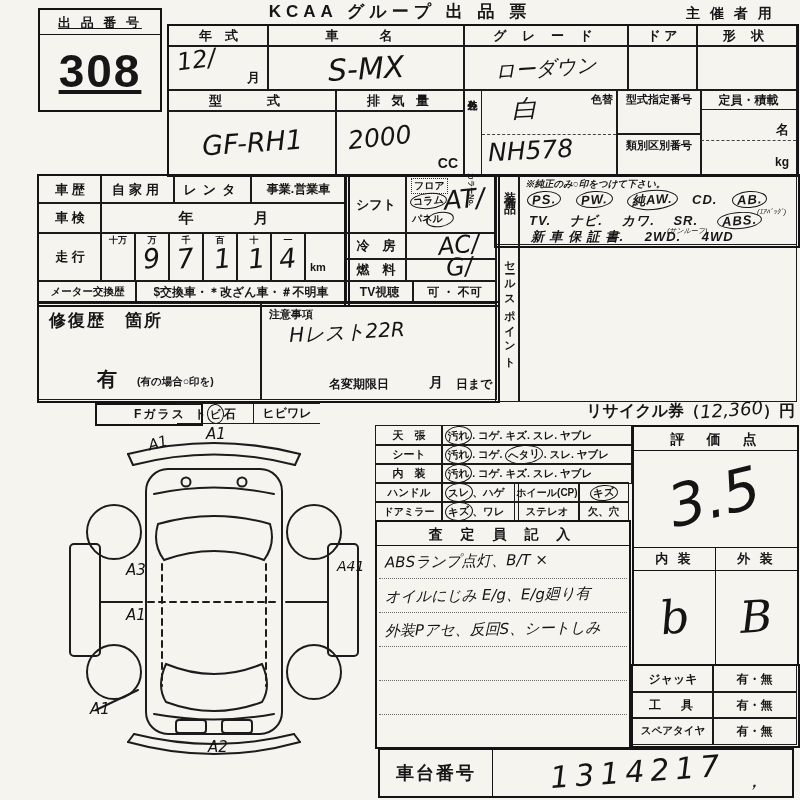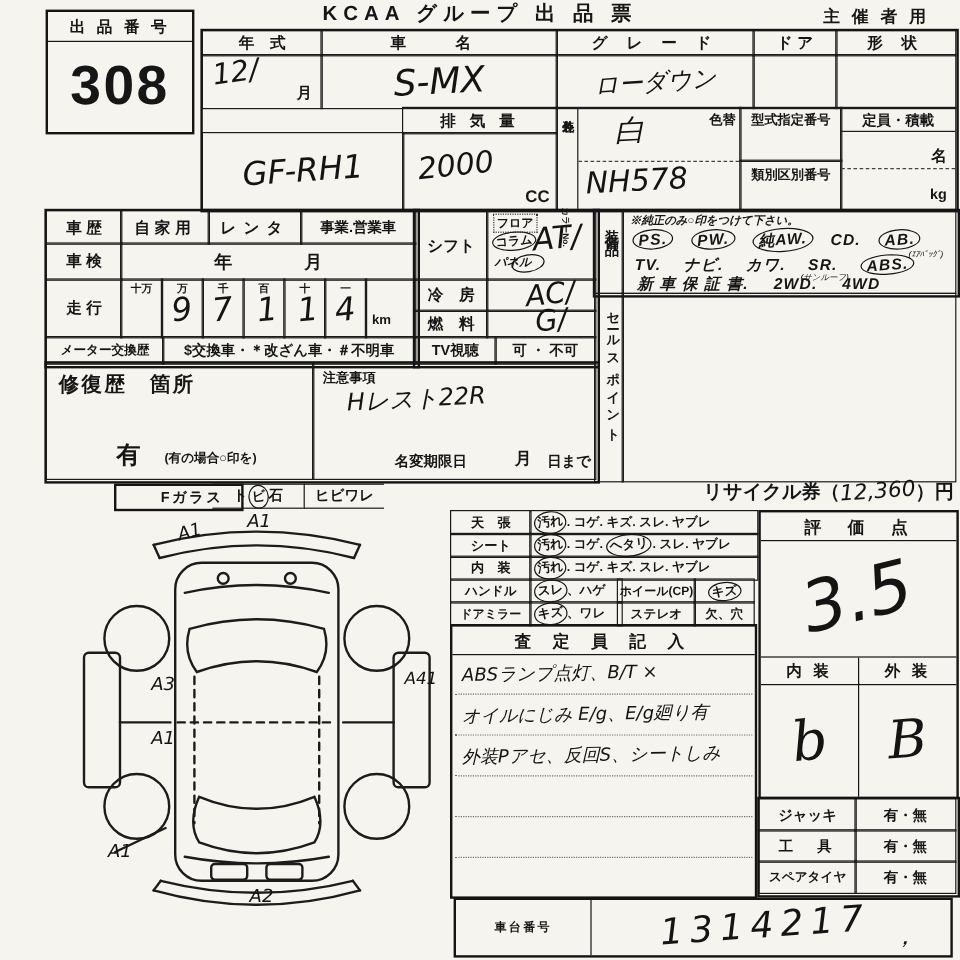--- a/index.html
+++ b/index.html
@@ -28,7 +28,7 @@
   <div class="abs lab" style="left:0;right:0;top:2;text-align:center;font-size:17px;letter-spacing:5px;border-radius:10px;">KCAA グループ 出 品 票</div>
   <div class="abs lab" style="left:686;top:5px;font-size:14px;letter-spacing:3px;left:686px;">主 催 者 用</div>
 
-  <div class="abs b2" style="left:38px;top:8px;width:120px;height:100px;">
+  <div class="abs b2" style="left:38px;top:8px;width:120px;height:100px;text-decoration:underline;">
     <div class="lab" style="text-align:center;font-size:13px;letter-spacing:3px;padding-top:4px;height:20px;border-bottom:1.6px solid #141414;">出 品 番 号</div>
     <div class="lab" style="text-align:center;font-size:46px;letter-spacing:2px;line-height:72px;">308</div>
   </div>

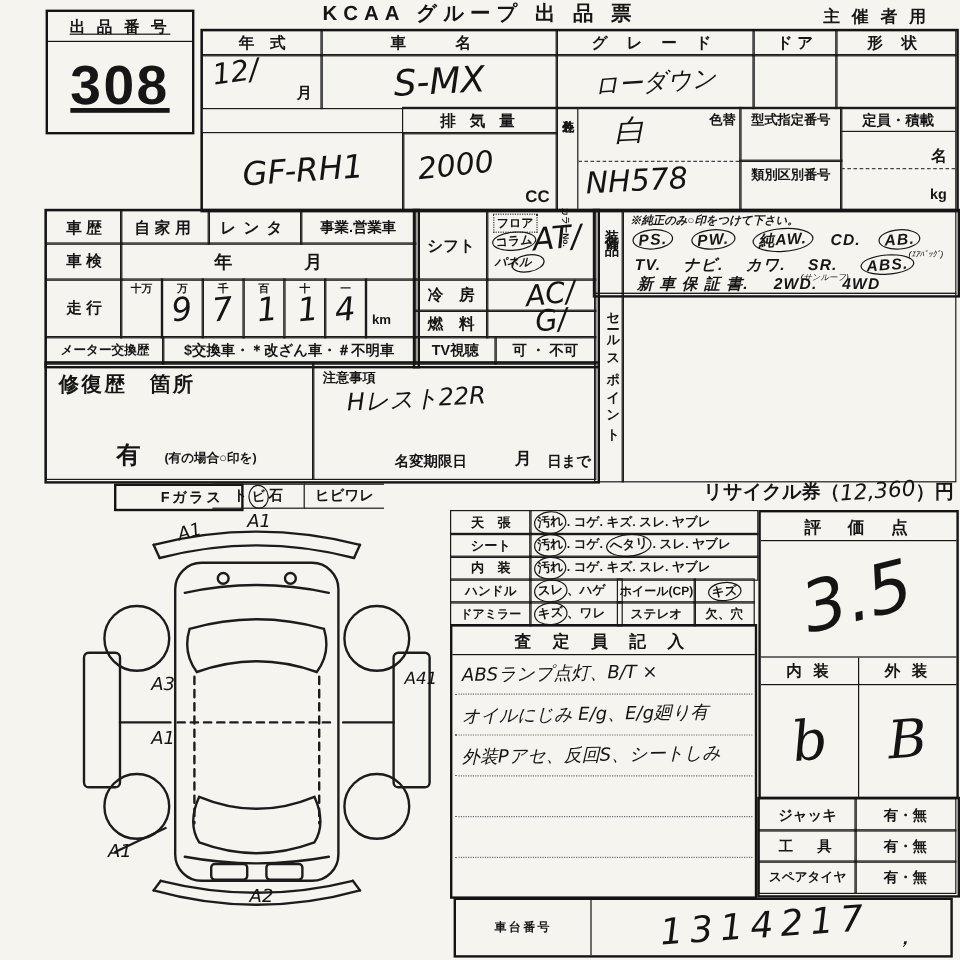--- a/index.html
+++ b/index.html
@@ -52,6 +52,7 @@
   <div class="abs b1" style="left:627px;top:45px;width:69px;height:44px;"></div>
   <div class="abs b1" style="left:696px;top:45px;width:99px;height:44px;"></div>
 
+  <div class="abs b1 lab ctr" style="left:168px;top:89px;width:167px;height:21px;font-size:13px;letter-spacing:16px;">型　式</div>
   <div class="abs b1 ctr" style="left:168px;top:110px;width:167px;height:63px;">
     <span class="hw" style="font-size:27px;transform:rotate(-4deg);">GF-RH1</span>
   </div>

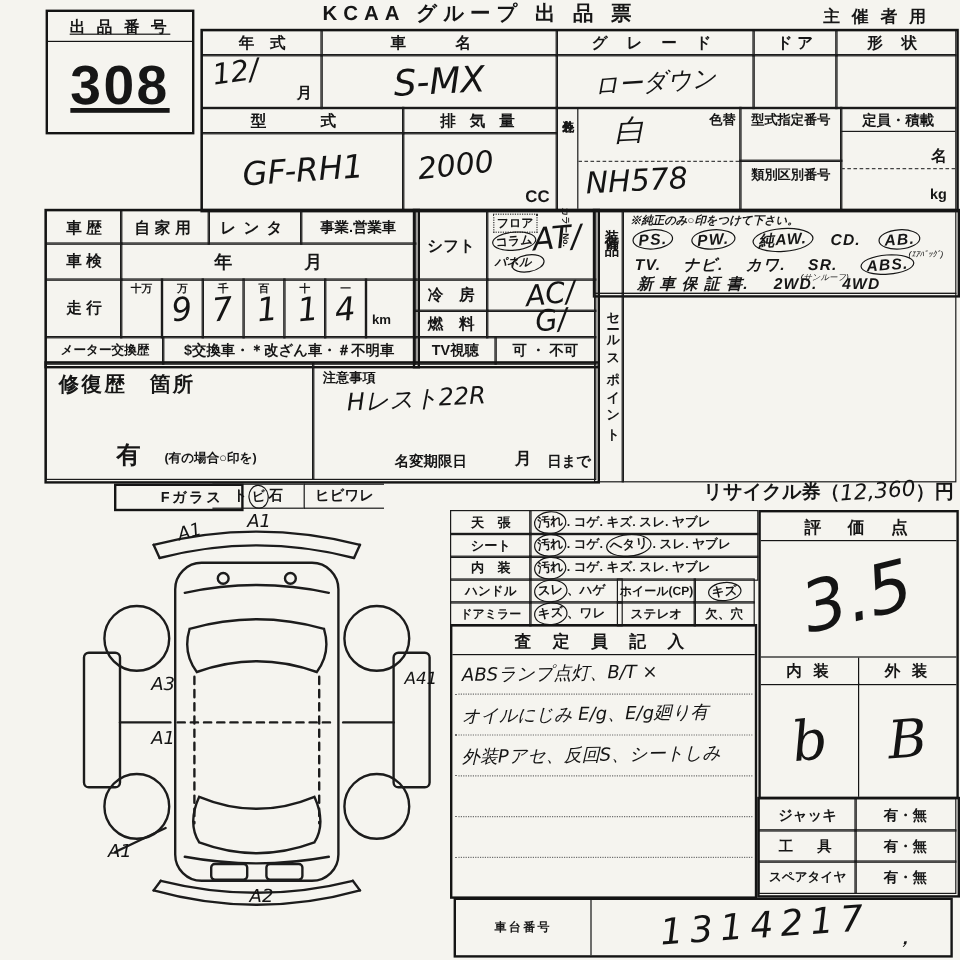--- a/index.html
+++ b/index.html
@@ -134,7 +134,7 @@
   <div class="abs b1" style="left:405px;top:175px;width:90px;height:57px;">
     <span style="position:absolute;left:5px;top:2px;font-size:10px;font-weight:bold;border:1px dotted #333;padding:0 2px;">フロア</span>
     <span class="circ-sm" style="position:absolute;left:4px;top:17px;font-size:10px;font-weight:bold;">コラム</span>
-    <span style="position:absolute;left:6px;top:36px;font-size:10px;font-weight:bold;font-style:italic;">パネル</span>
+    <span style="position:absolute;left:6px;top:36px;font-size:10px;font-weight:bold;">パネル</span>
     <span style="position:absolute;left:20px;top:36px;width:26px;height:13px;border:1.6px solid #151515;border-radius:50%;transform:rotate(-10deg);"></span>
     <span class="hw" style="position:absolute;left:38px;top:8px;font-size:26px;transform:rotate(-5deg);">AT∕</span>
   </div>

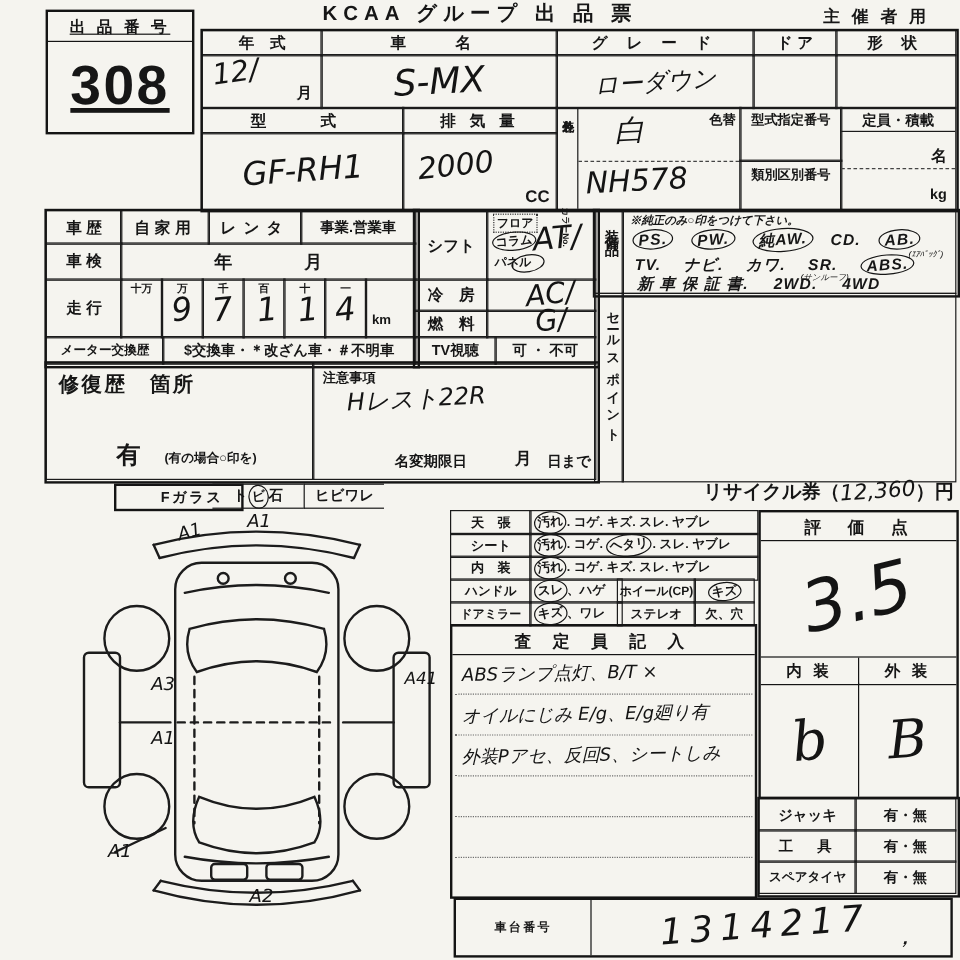--- a/index.html
+++ b/index.html
@@ -318,7 +318,7 @@
   <div class="abs b2 outline" style="left:631px;top:664px;width:165px;height:80px;"></div>
 
   <div class="abs b2" style="left:378px;top:748px;width:412px;height:46px;">
-    <div class="lab ctr" style="position:absolute;left:0;top:0;bottom:0;width:112px;border-right:1.6px solid #141414;font-size:10px;letter-spacing:2px;text-align:right;">車台番号</div>
+    <div class="lab ctr" style="position:absolute;left:0;top:0;bottom:0;width:112px;border-right:1.6px solid #141414;font-size:18px;letter-spacing:2px;text-align:right;">車台番号</div>
     <span class="hw" style="position:absolute;left:170px;top:4px;font-size:30px;letter-spacing:6px;transform:rotate(-4deg);">1314217</span>
     <span class="hw" style="position:absolute;right:28px;bottom:2px;font-size:20px;">，</span>
   </div>

